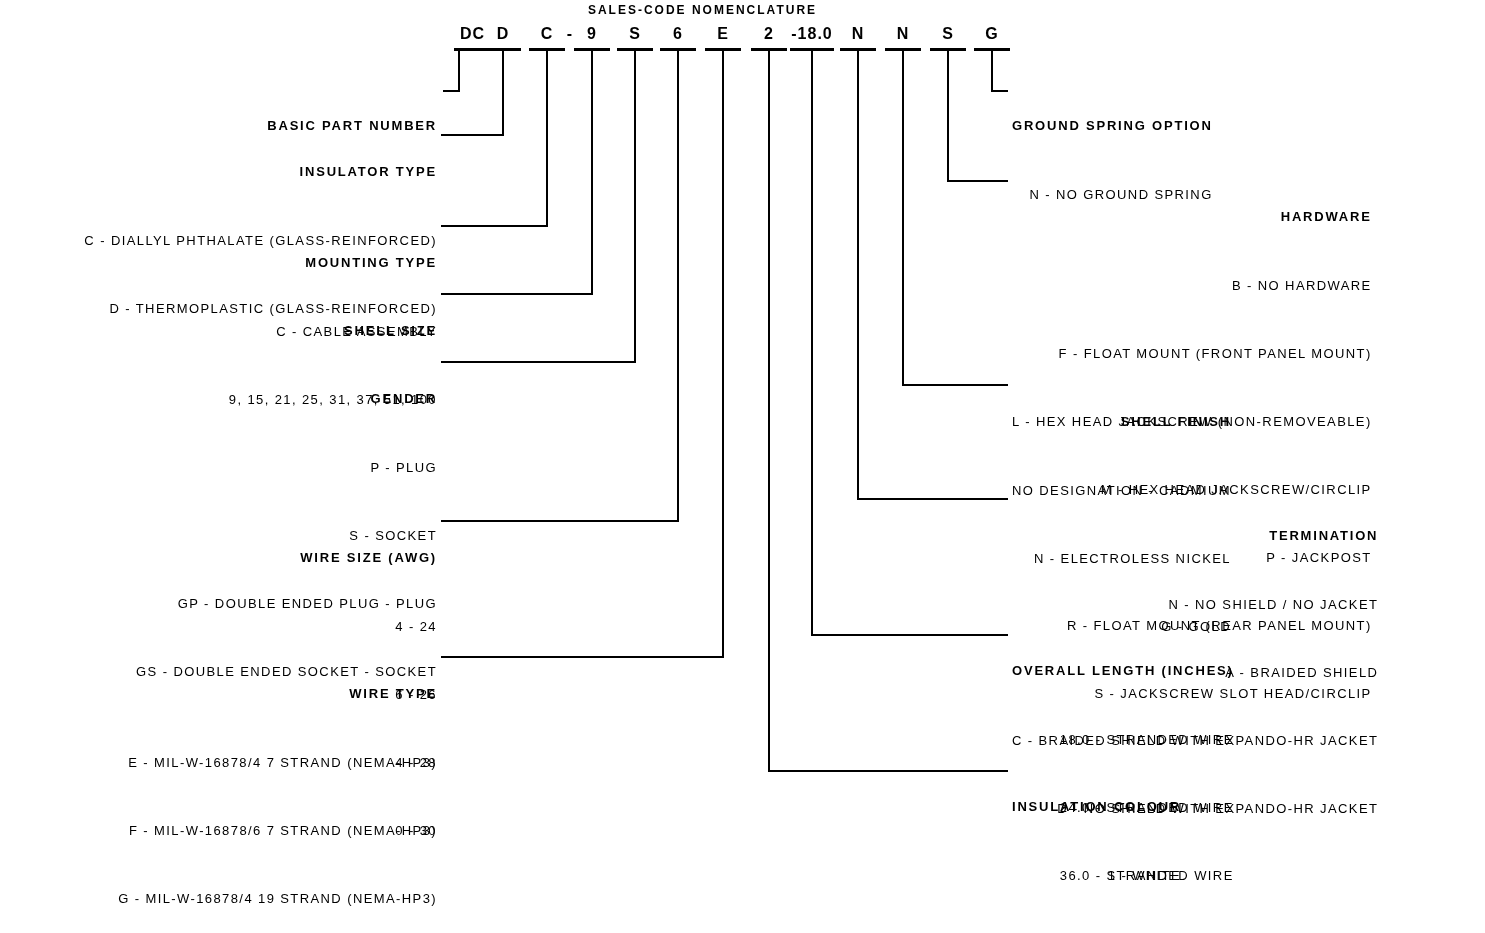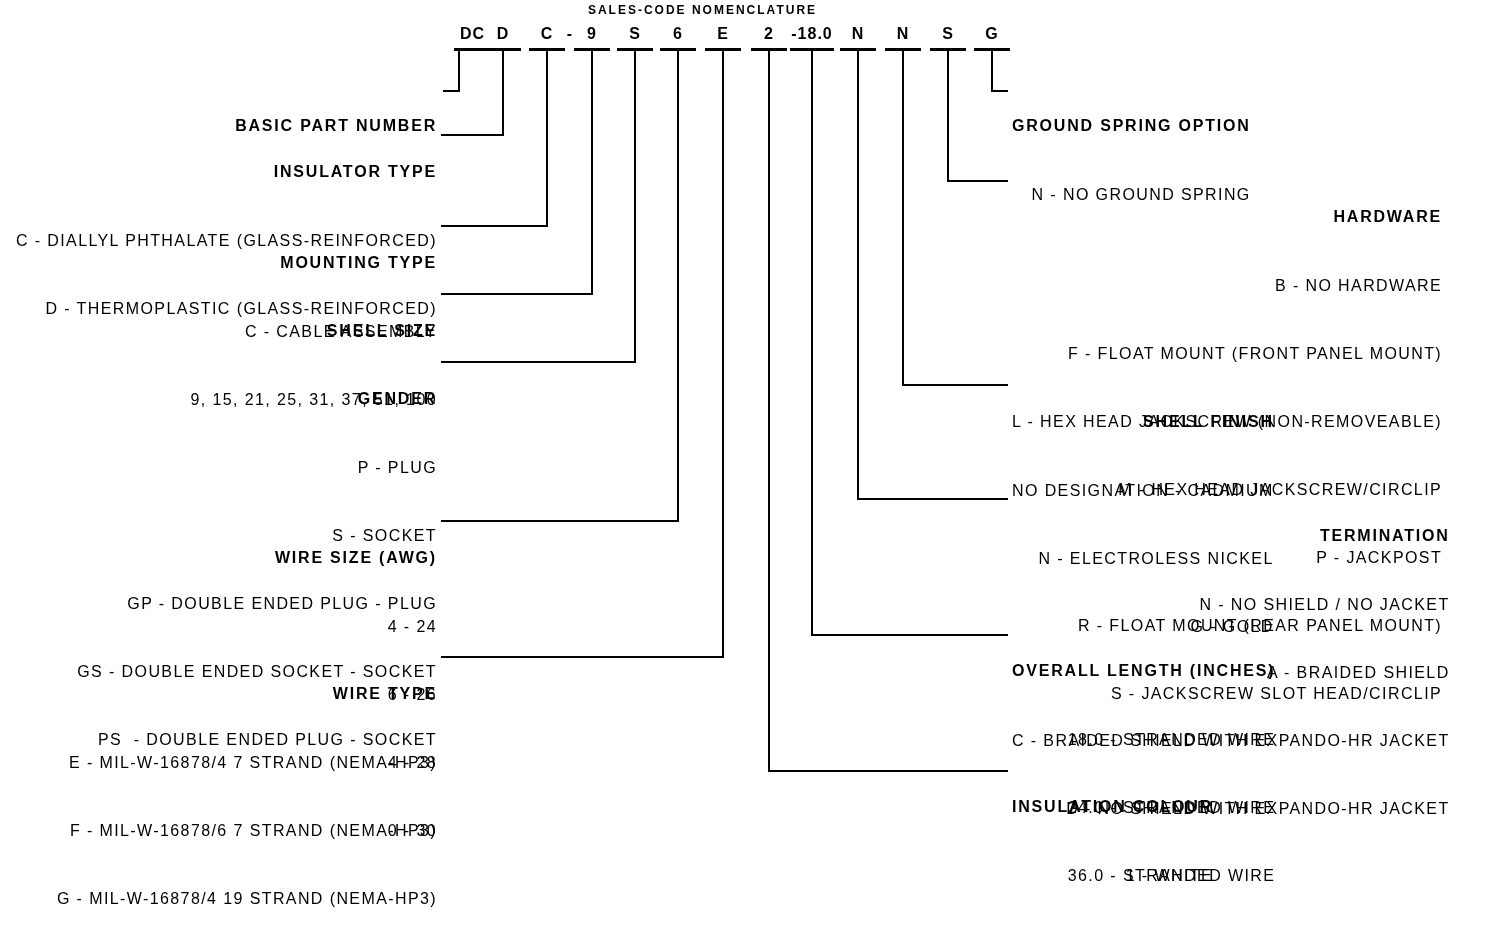--- a/index.html
+++ b/index.html
@@ -18,7 +18,7 @@
   .seg.nb{border-bottom:none;}
   .v{position:absolute;width:2px;background:#000;}
   .hl{position:absolute;height:2px;background:#000;}
-  .sec{position:absolute;line-height:22.7px;font-size:16px;letter-spacing:1.4px;white-space:pre;}
+  .sec{position:absolute;line-height:22.7px;font-size:13px;letter-spacing:1.4px;white-space:pre;}
   .sec .h{font-weight:bold;letter-spacing:1.8px;}
   .sec.left{right:1048px;text-align:right;}
   .sec.right{left:1012px;text-align:right;}

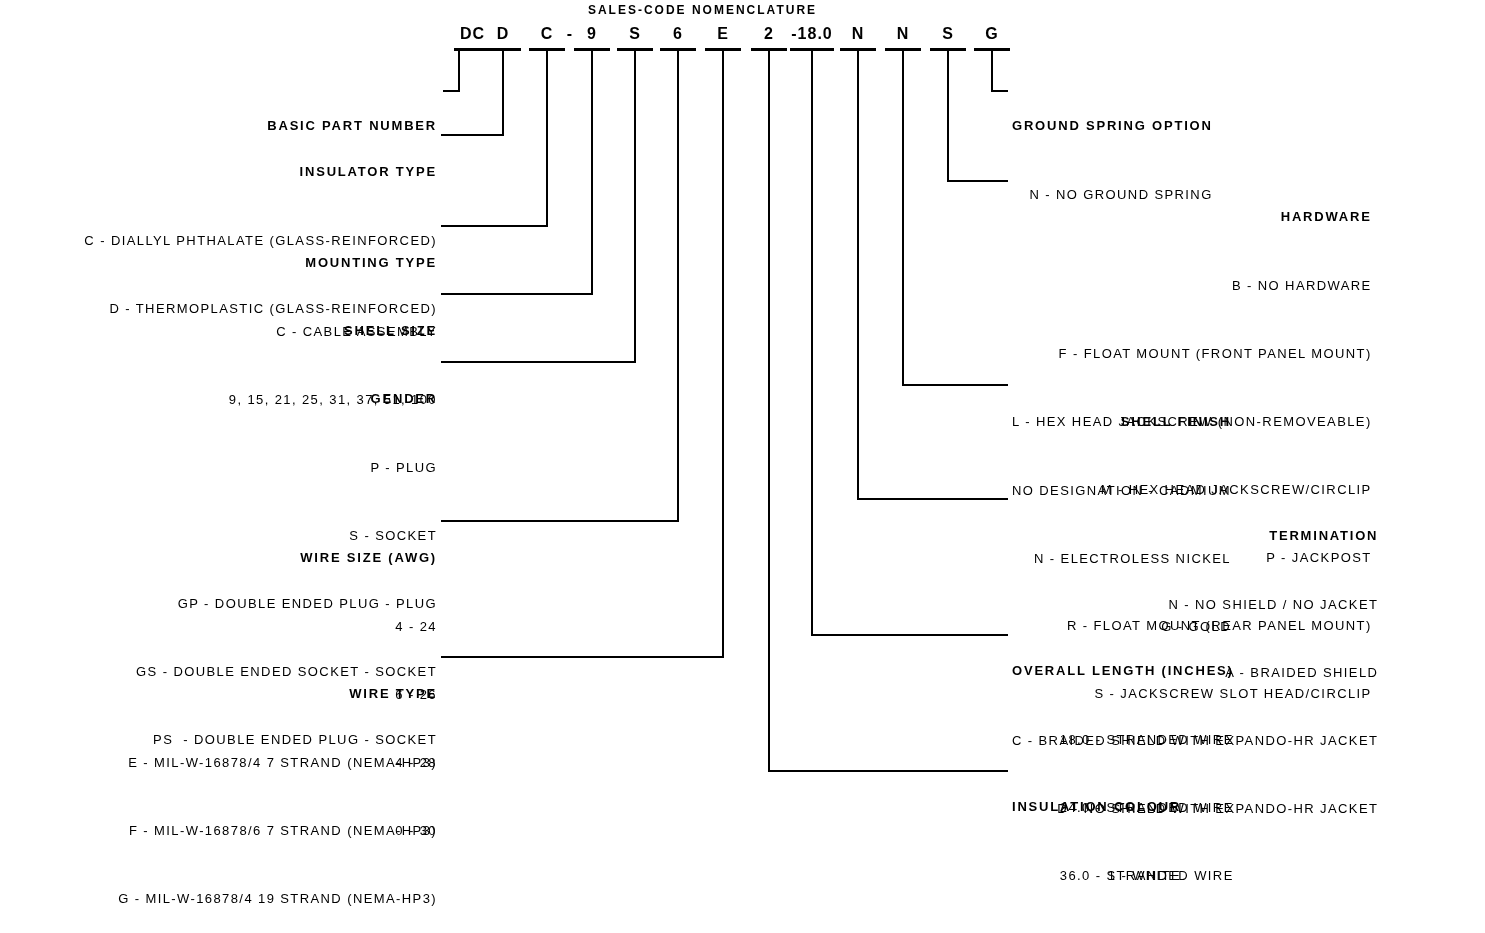--- a/index.html
+++ b/index.html
@@ -99,7 +99,6 @@
     <div class="line">S - SOCKET</div>
     <div class="line">GP - DOUBLE ENDED PLUG - PLUG</div>
     <div class="line">GS - DOUBLE ENDED SOCKET - SOCKET</div>
-    <div class="line">PS  - DOUBLE ENDED PLUG - SOCKET</div>
   </div>
 
   <div class="sec left" style="top:502px;">

